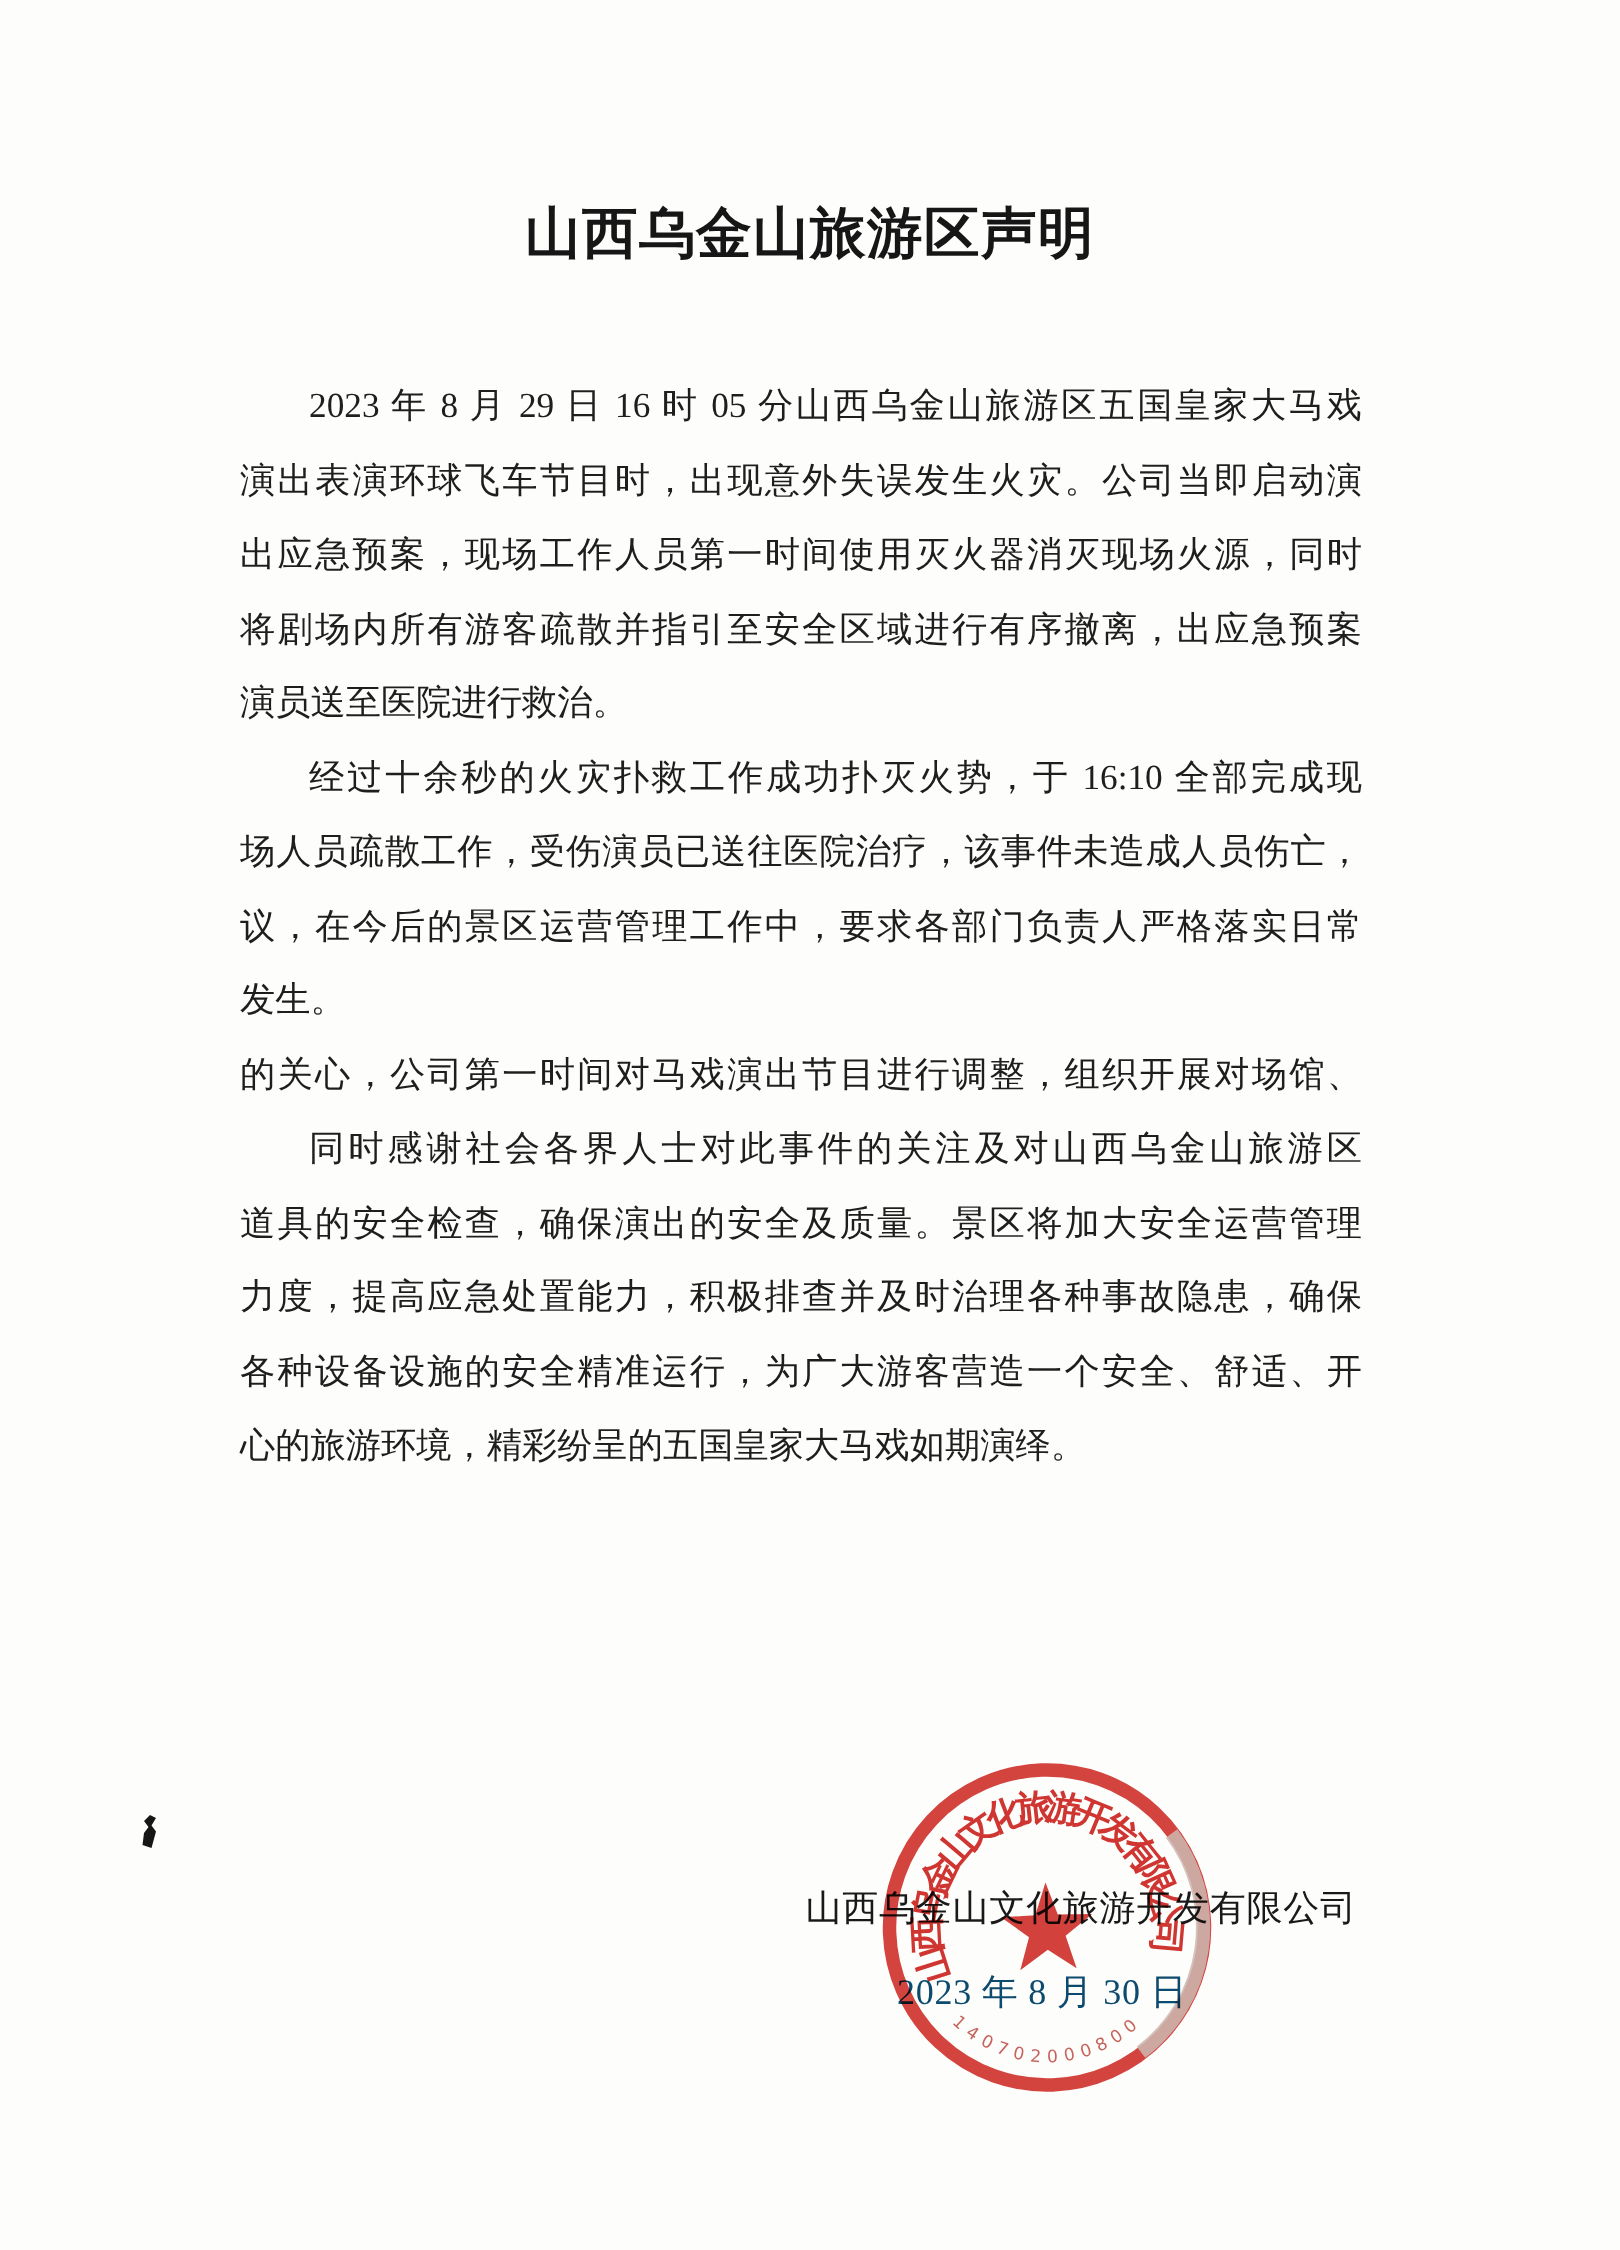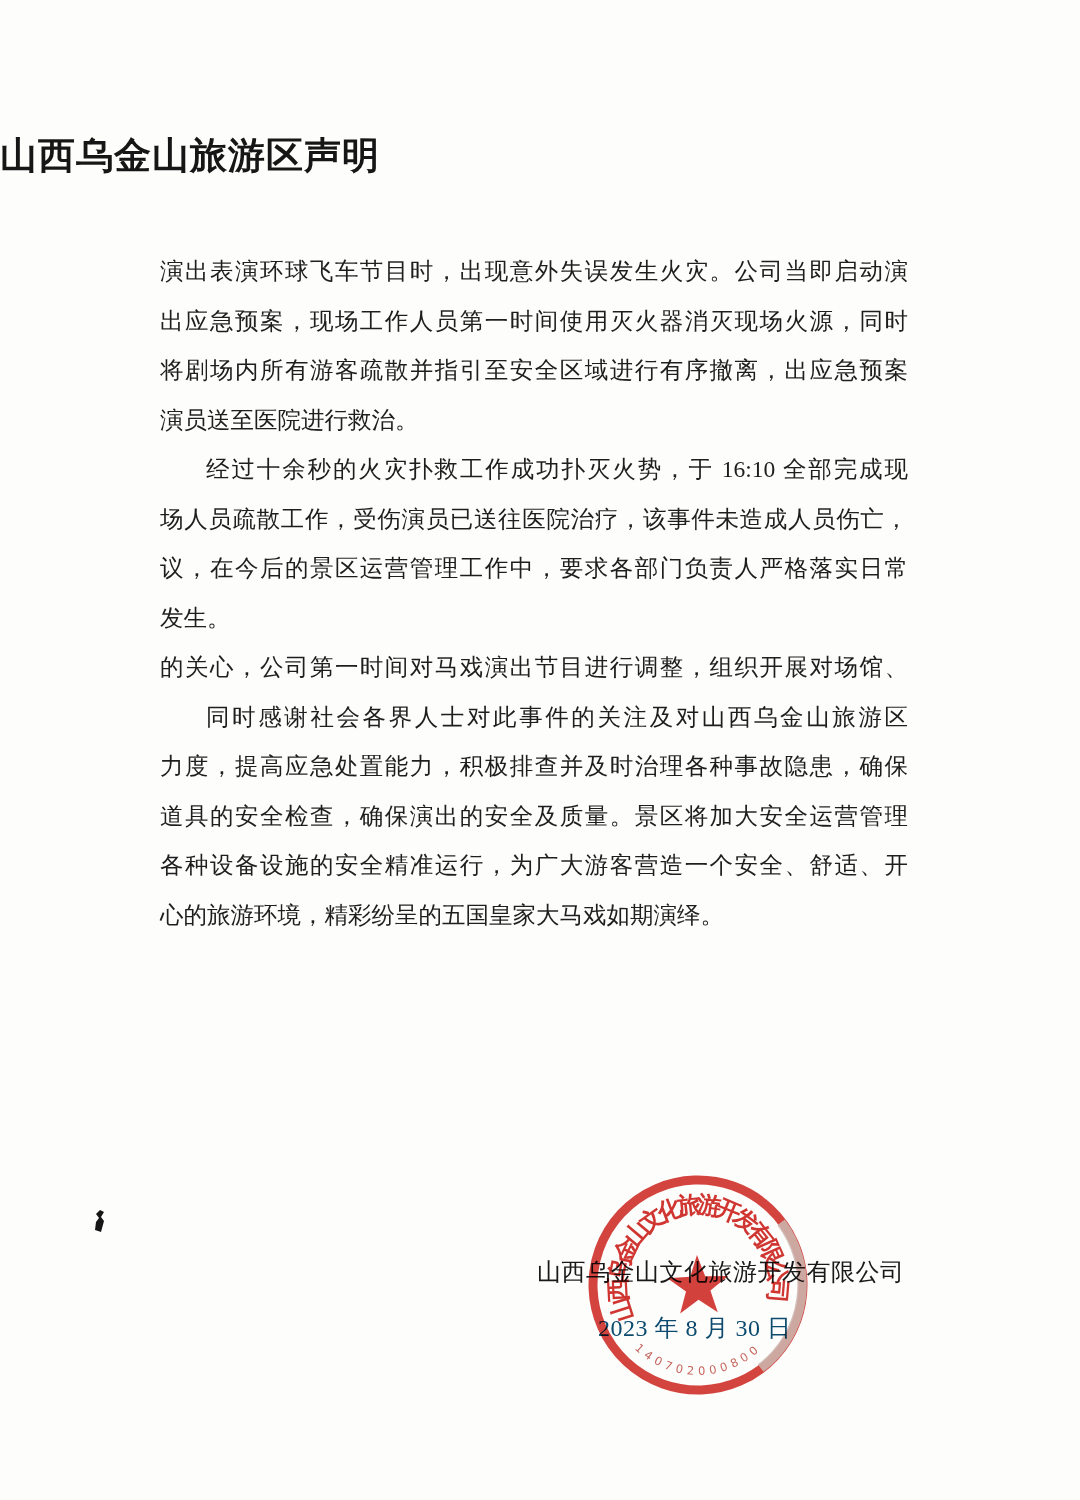--- a/index.html
+++ b/index.html
@@ -18,6 +18,7 @@
     top: 131px;
     left: 0;
     width: 1080px;
+    text-align: center;
     font-size: 37px;
     font-weight: bold;
     letter-spacing: 1px;

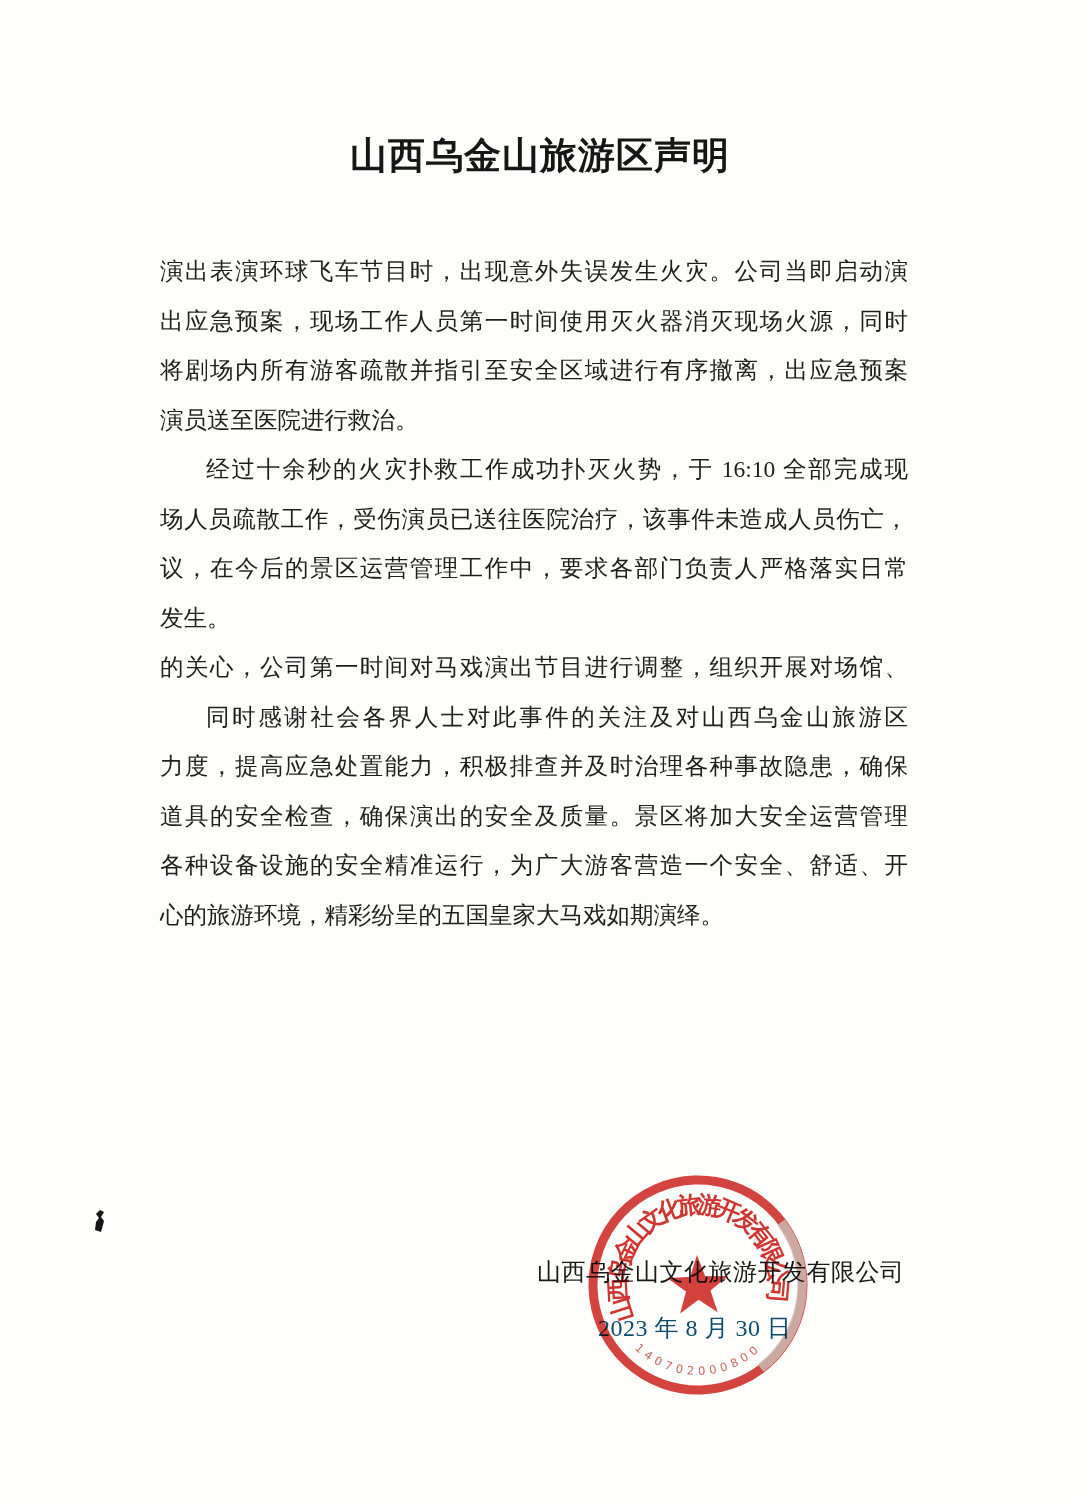--- a/index.html
+++ b/index.html
@@ -83,6 +83,7 @@
 
   <div class="body-block">
 
+    <div class="bline first">2023 年 8 月 29 日 16 时 05 分山西乌金山旅游区五国皇家大马戏</div>
     <div class="bline">演出表演环球飞车节目时，出现意外失误发生火灾。公司当即启动演</div>
     <div class="bline">出应急预案，现场工作人员第一时间使用灭火器消灭现场火源，同时</div>
     <div class="bline">将剧场内所有游客疏散并指引至安全区域进行有序撤离，出应急预案</div>

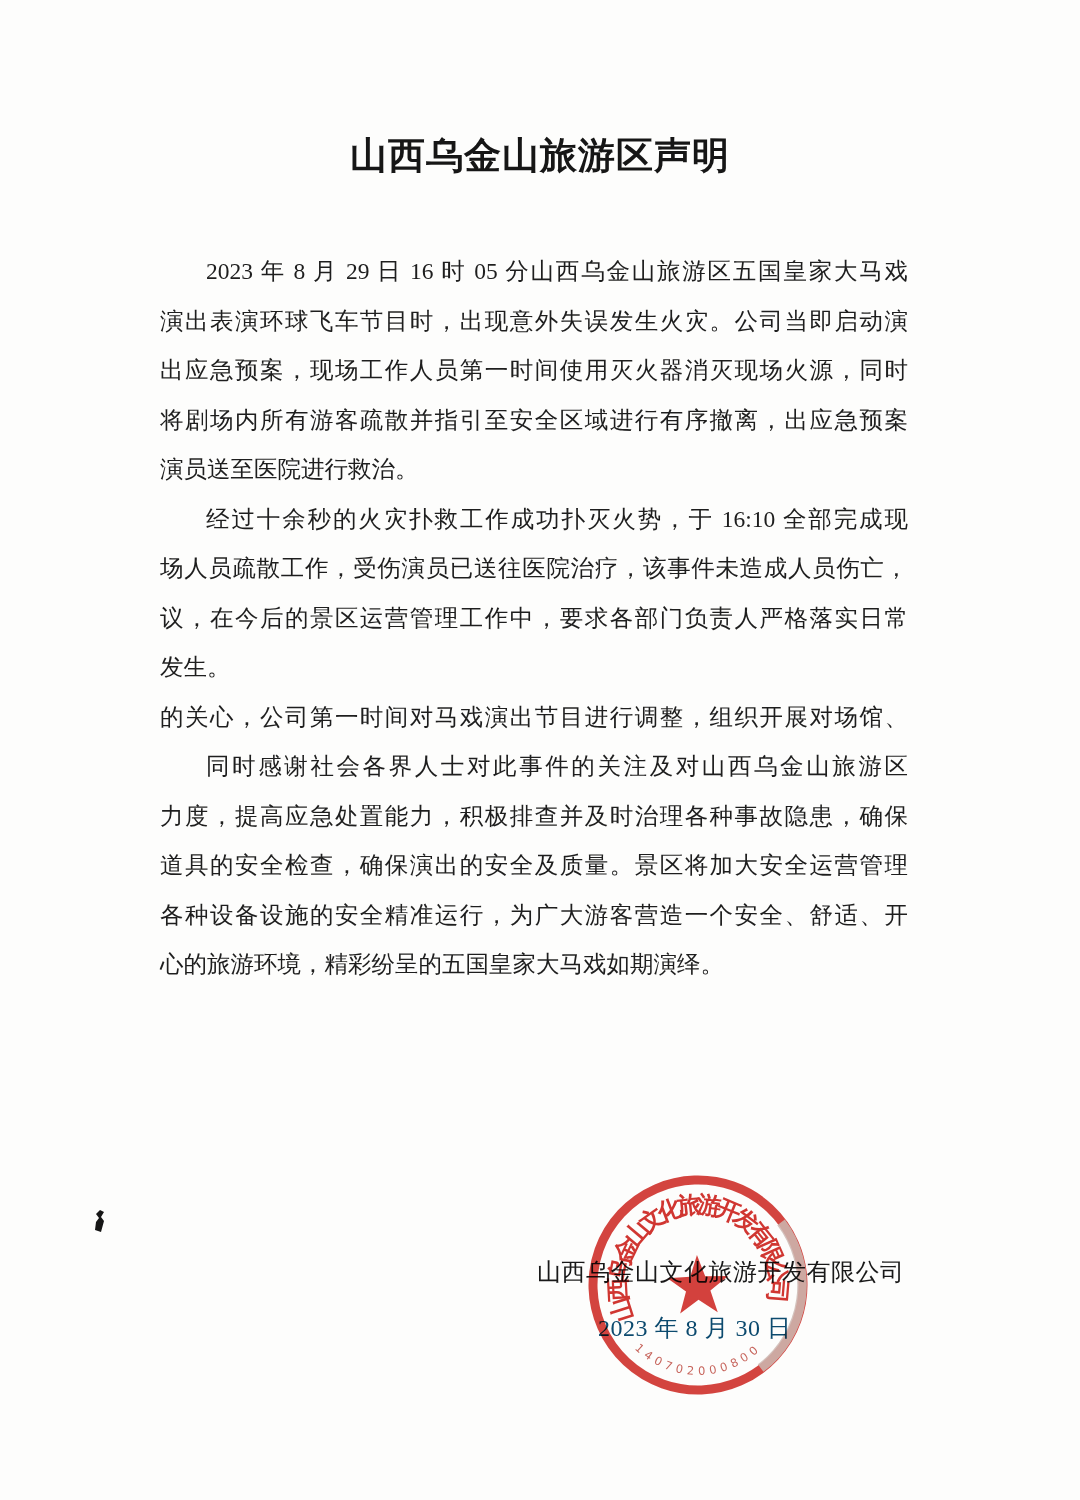--- a/index.html
+++ b/index.html
@@ -97,8 +97,8 @@
 
     <div class="bline">的关心，公司第一时间对马戏演出节目进行调整，组织开展对场馆、</div>
     <div class="bline first">同时感谢社会各界人士对此事件的关注及对山西乌金山旅游区</div>
+    <div class="bline">道具的安全检查，确保演出的安全及质量。景区将加大安全运营管理</div>
     <div class="bline">力度，提高应急处置能力，积极排查并及时治理各种事故隐患，确保</div>
-    <div class="bline">道具的安全检查，确保演出的安全及质量。景区将加大安全运营管理</div>
     <div class="bline">各种设备设施的安全精准运行，为广大游客营造一个安全、舒适、开</div>
     <div class="bline end">心的旅游环境，精彩纷呈的五国皇家大马戏如期演绎。</div>
   </div>

